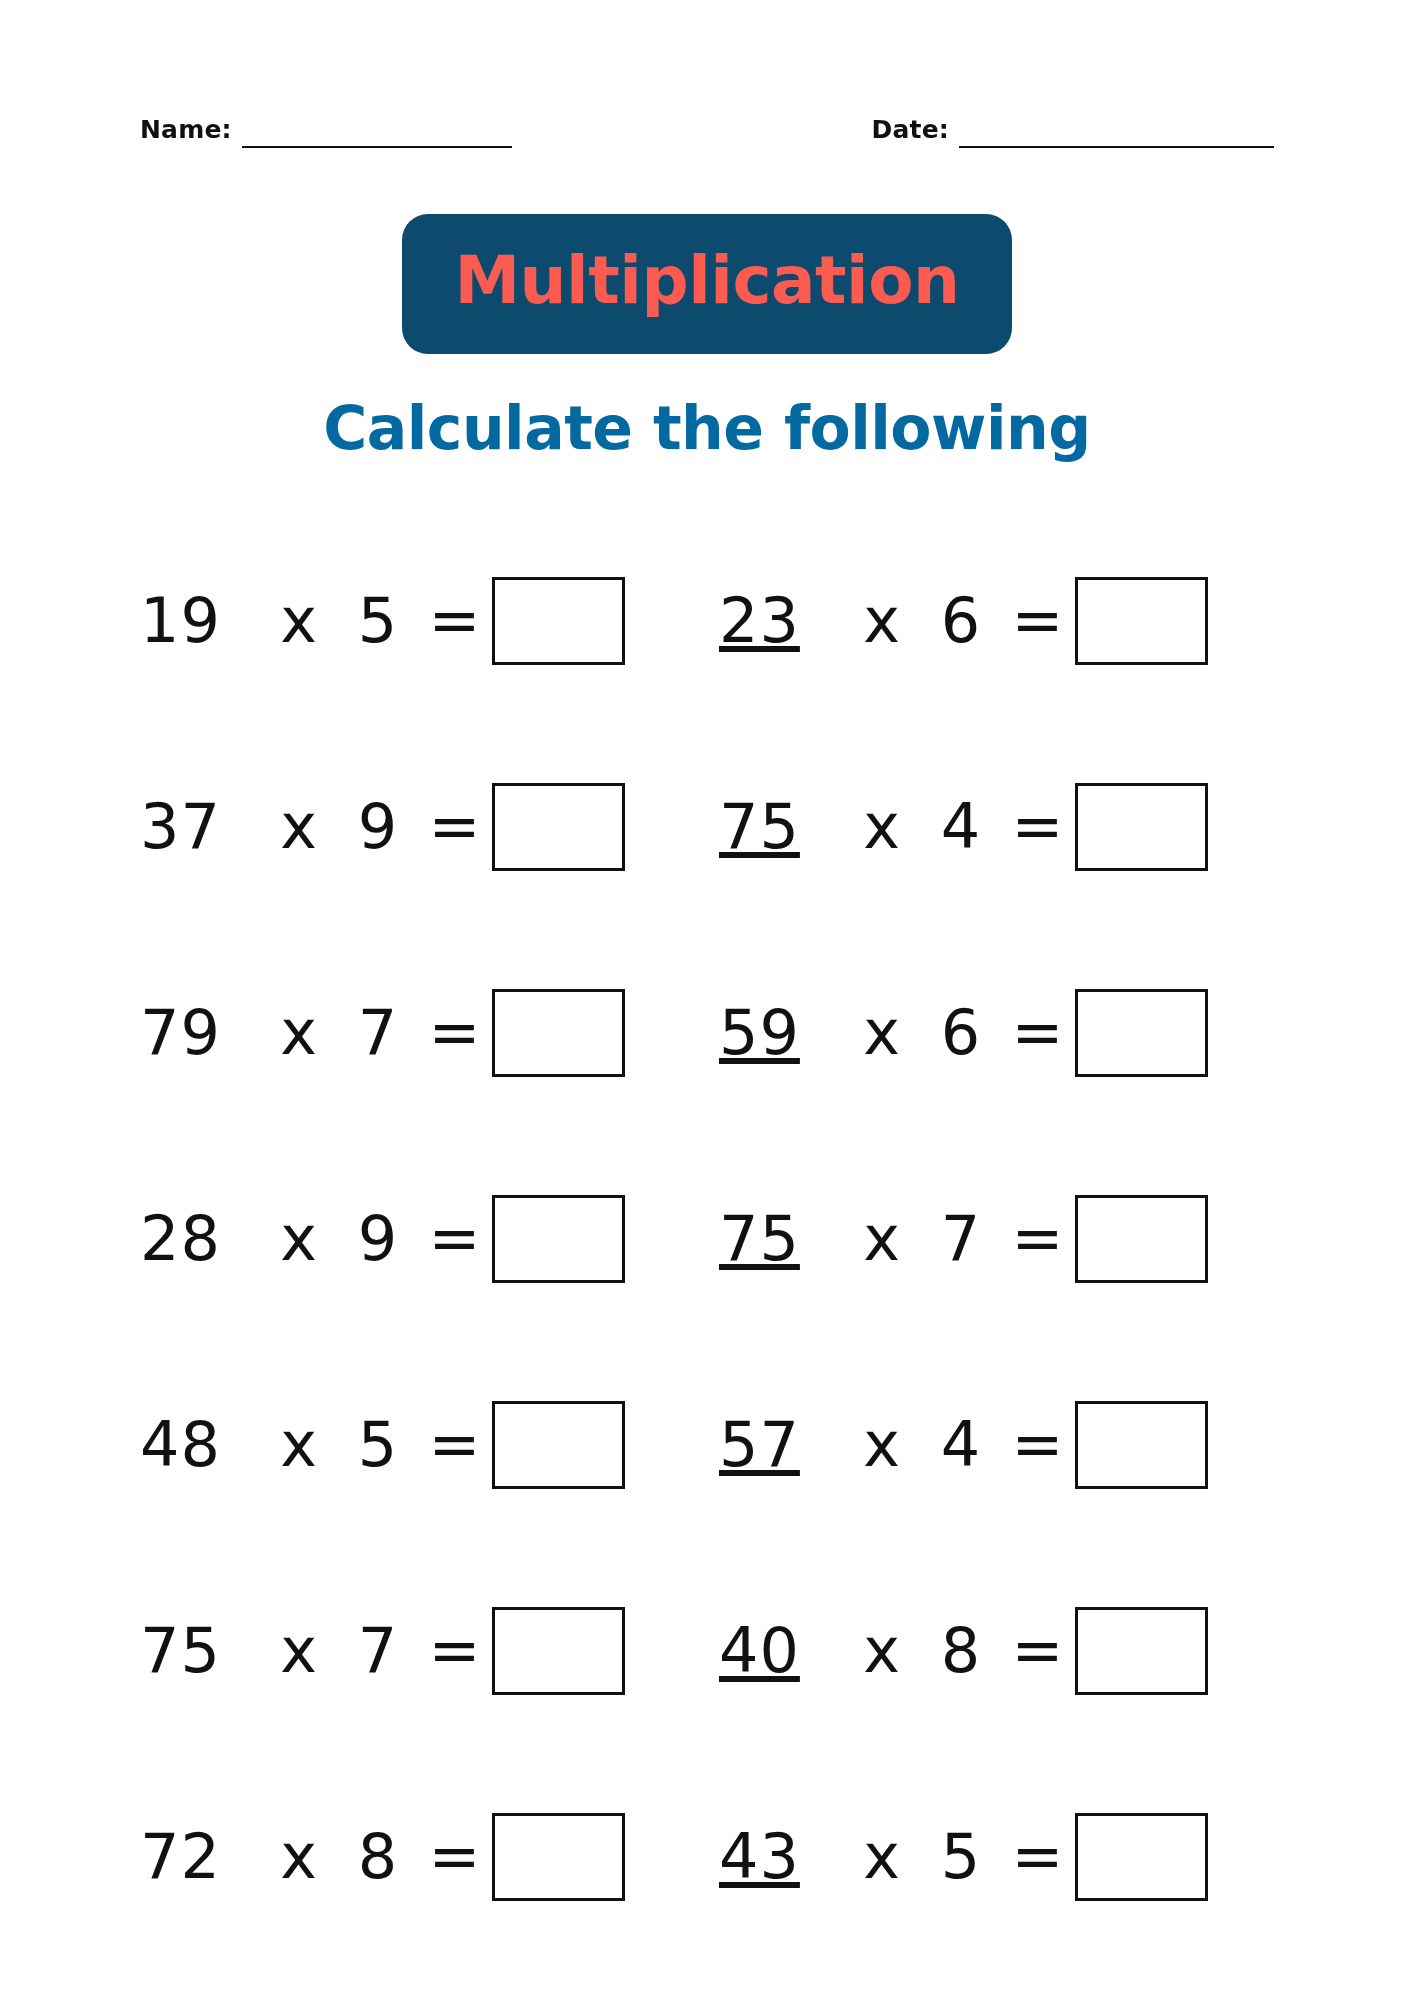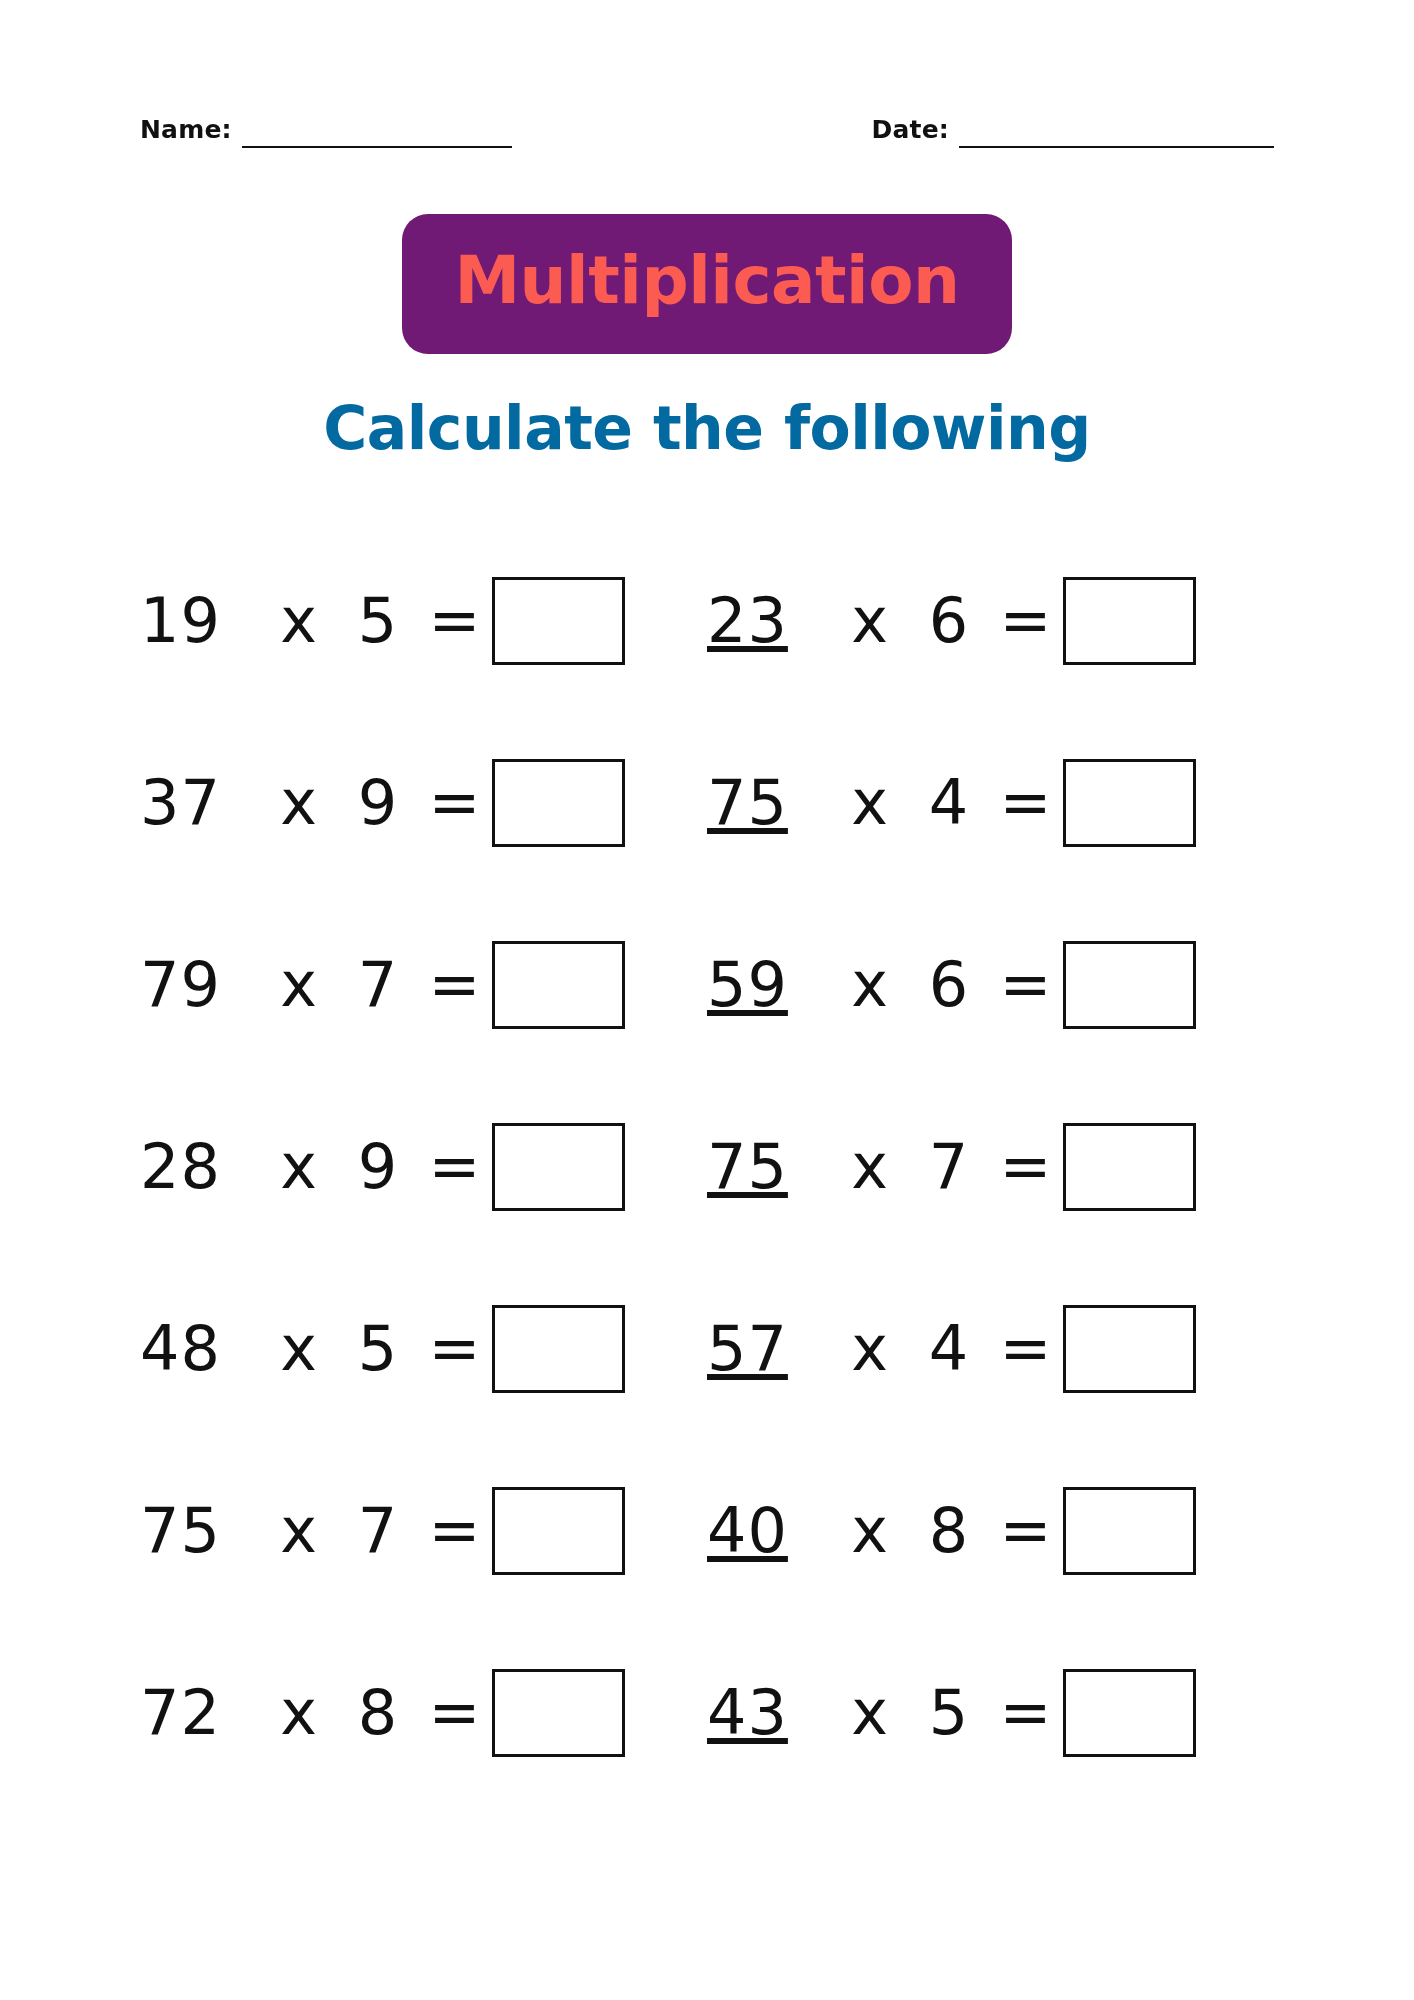--- a/index.html
+++ b/index.html
@@ -57,7 +57,7 @@
   }
   .title-badge {
     display: inline-block;
-    background: #701a75;
+    background: #0c4a6e;
     color: #fc5b52;
     font-size: 66px;
     font-weight: 700;

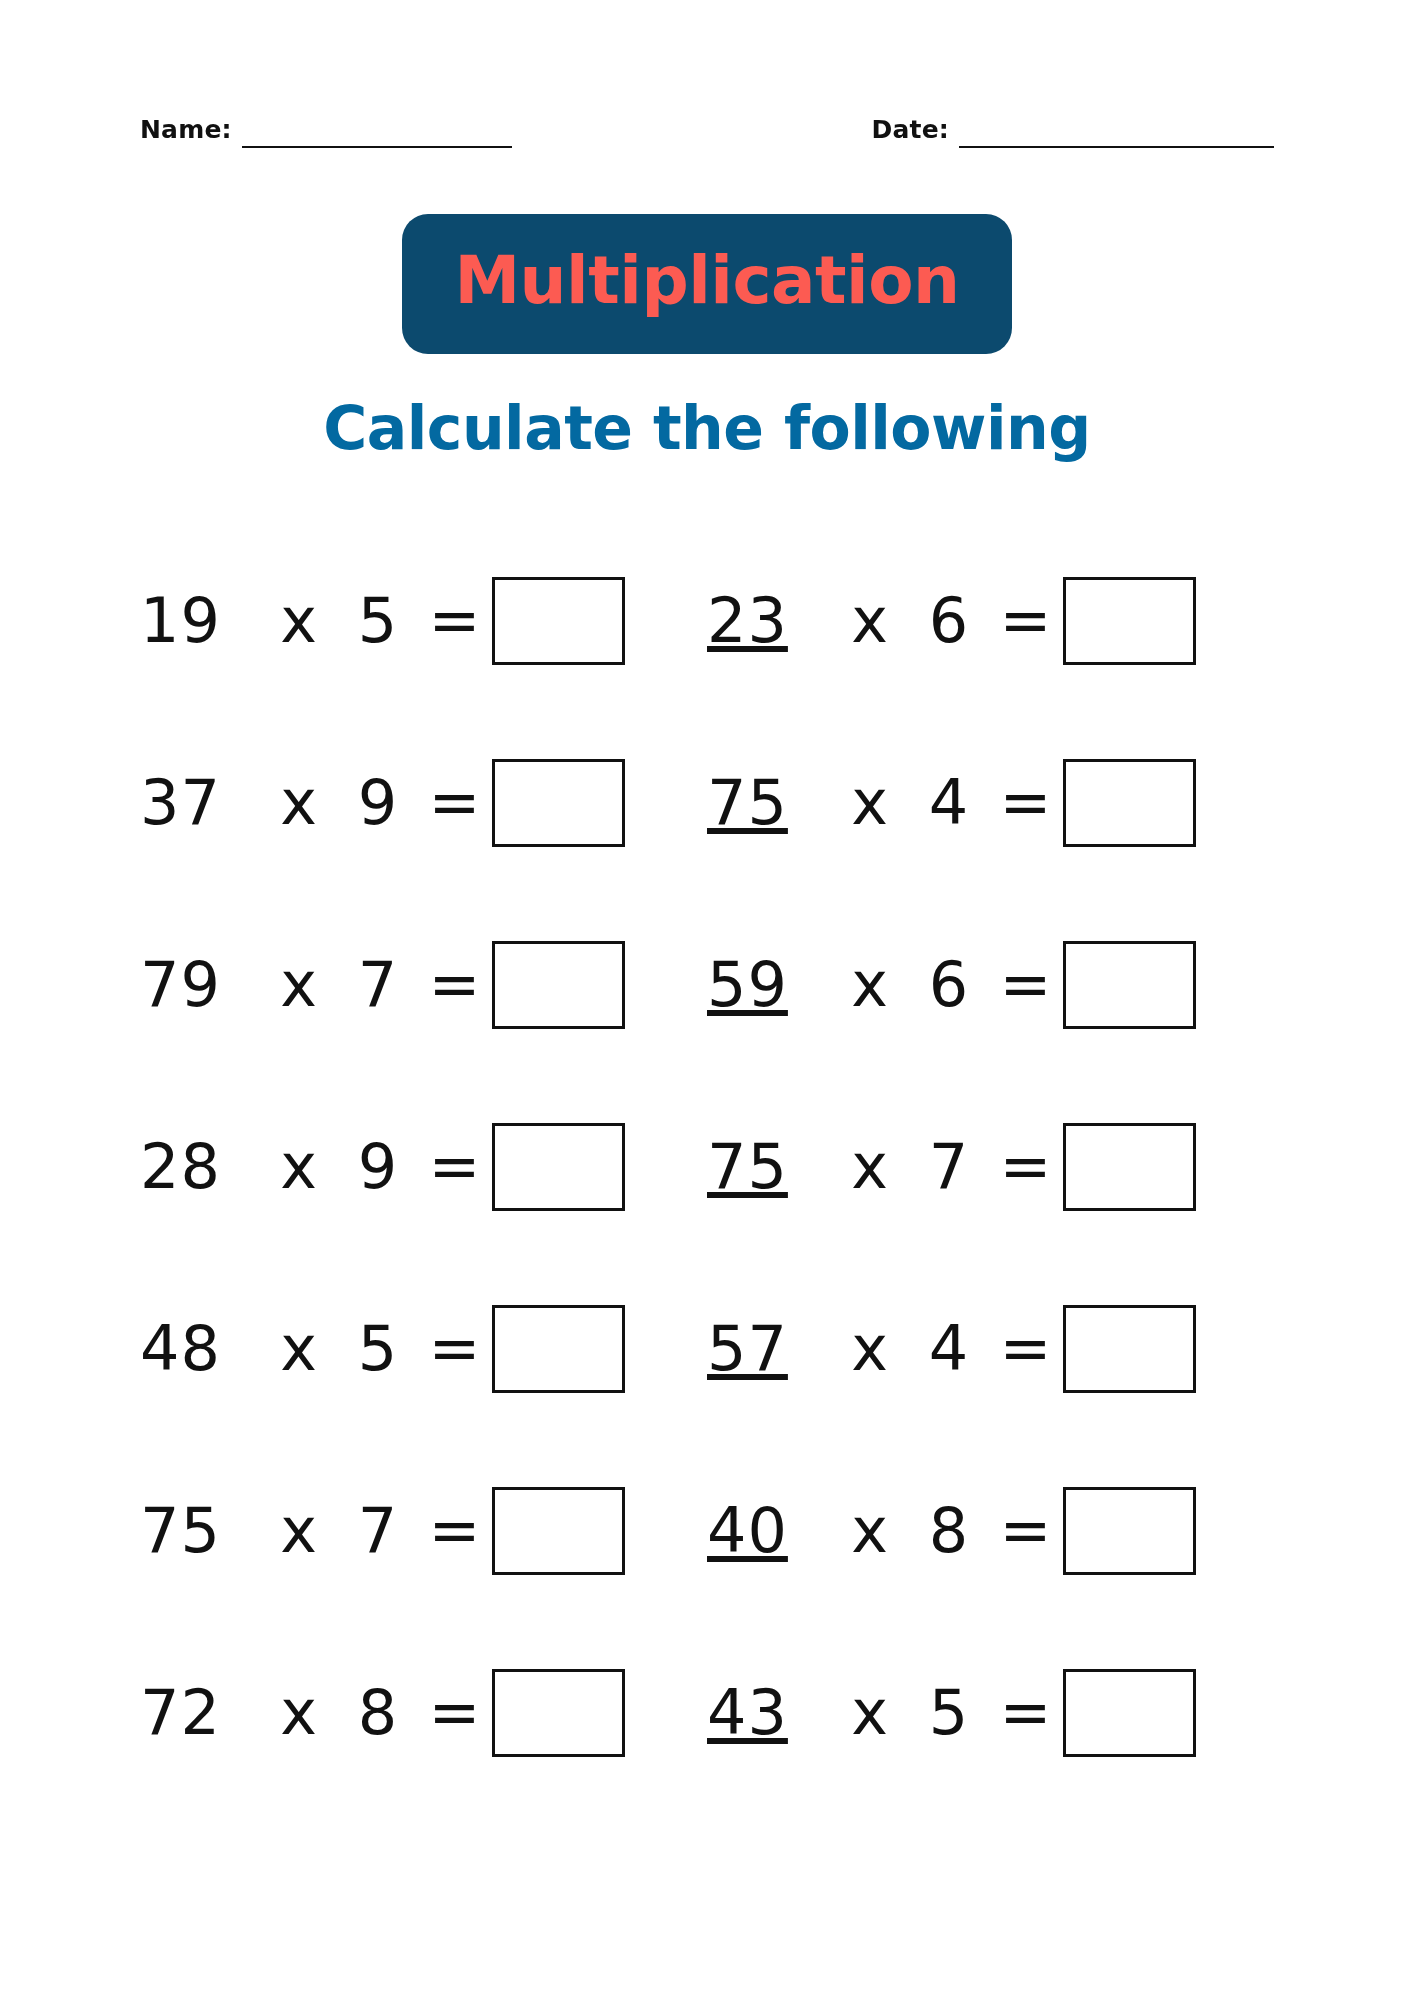--- a/index.html
+++ b/index.html
@@ -83,6 +83,7 @@
     grid-template-columns: 1fr 1fr;
     row-gap: 0px;
     column-gap: 0px;
+    gap: 24px;
   }
   .problem {
     height: 182px;

